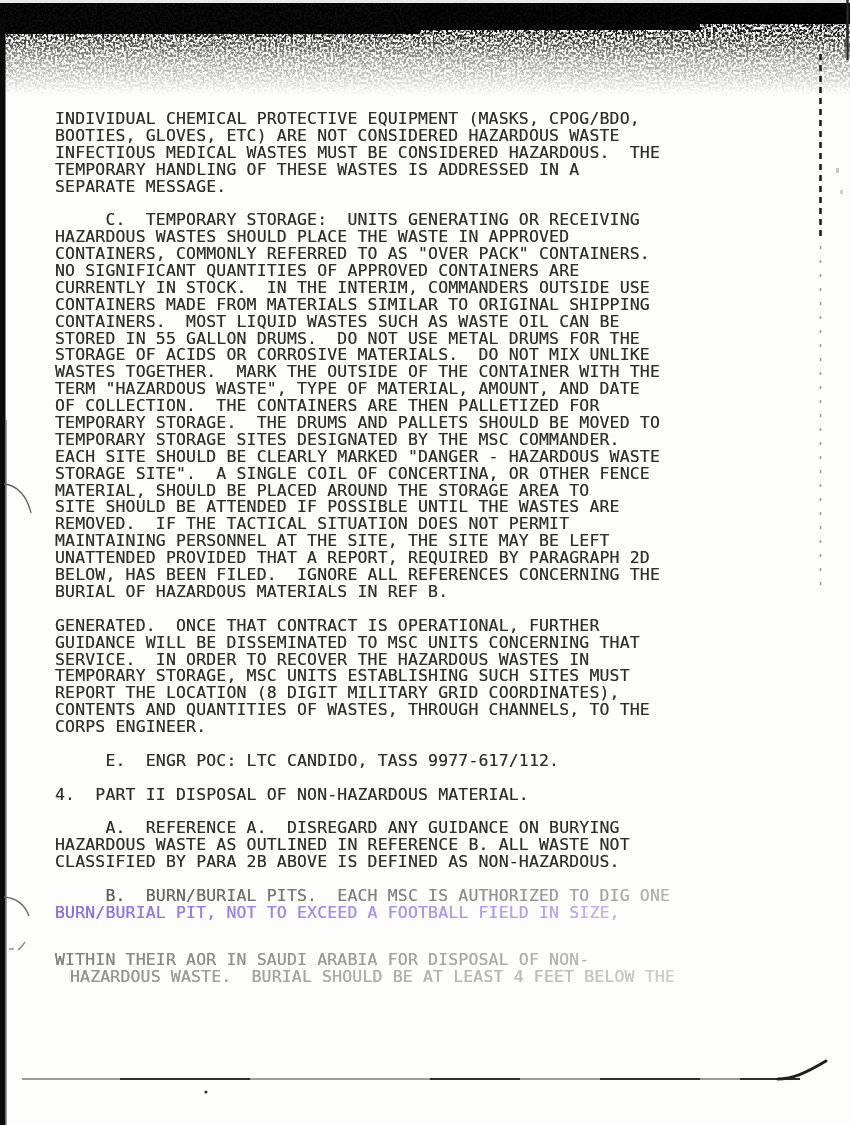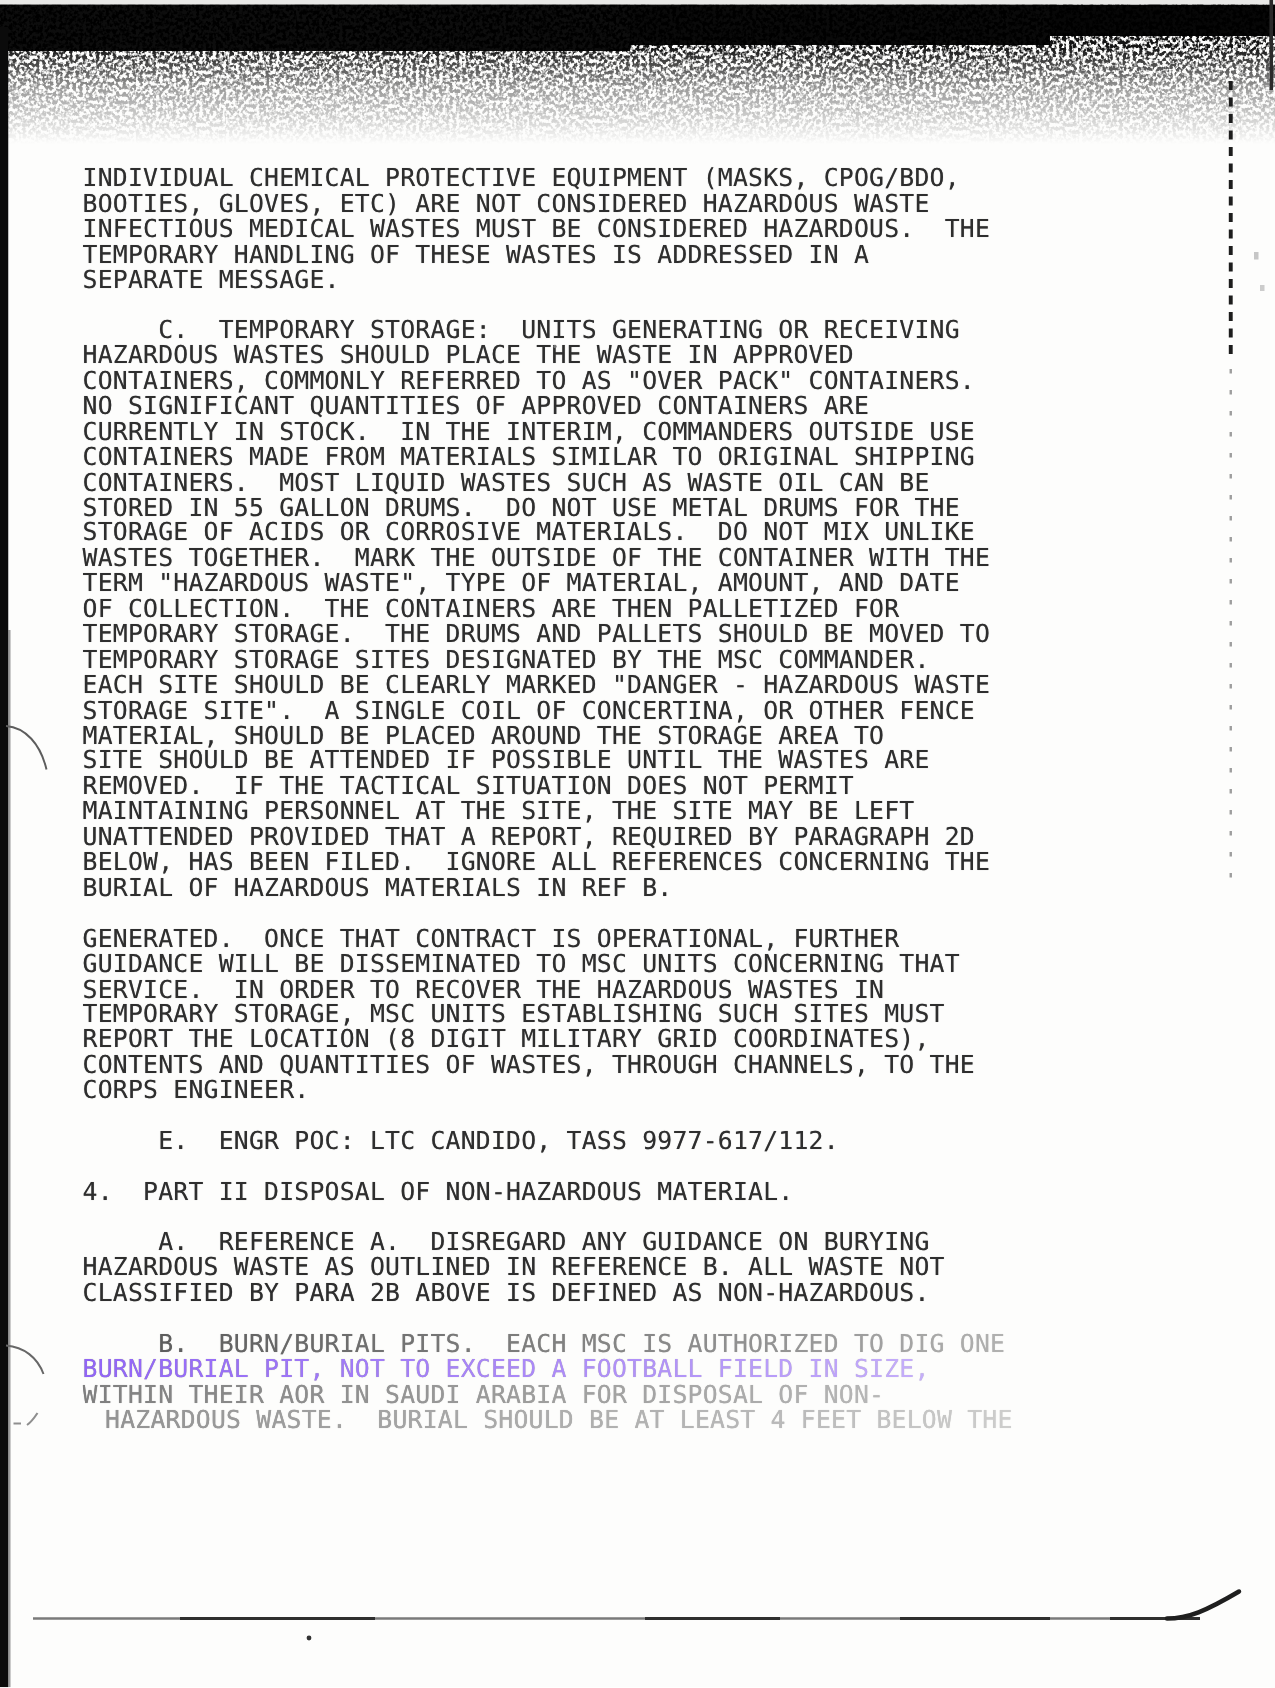--- a/index.html
+++ b/index.html
@@ -37,7 +37,7 @@
   }
   .fade-0 { color: #4d4d4d; }
   .fade-1 { color: #8b5cf6; filter: blur(0.15px); }
-  .fade-2 { color: #787878; filter: blur(0.25px); }
+  .fade-2 { color: #787878; filter: blur(0.25px); margin-top: 30px; }
   .fade-3 { color: #8d8d8d; filter: blur(0.35px); margin-left: 15px; }
 
   

